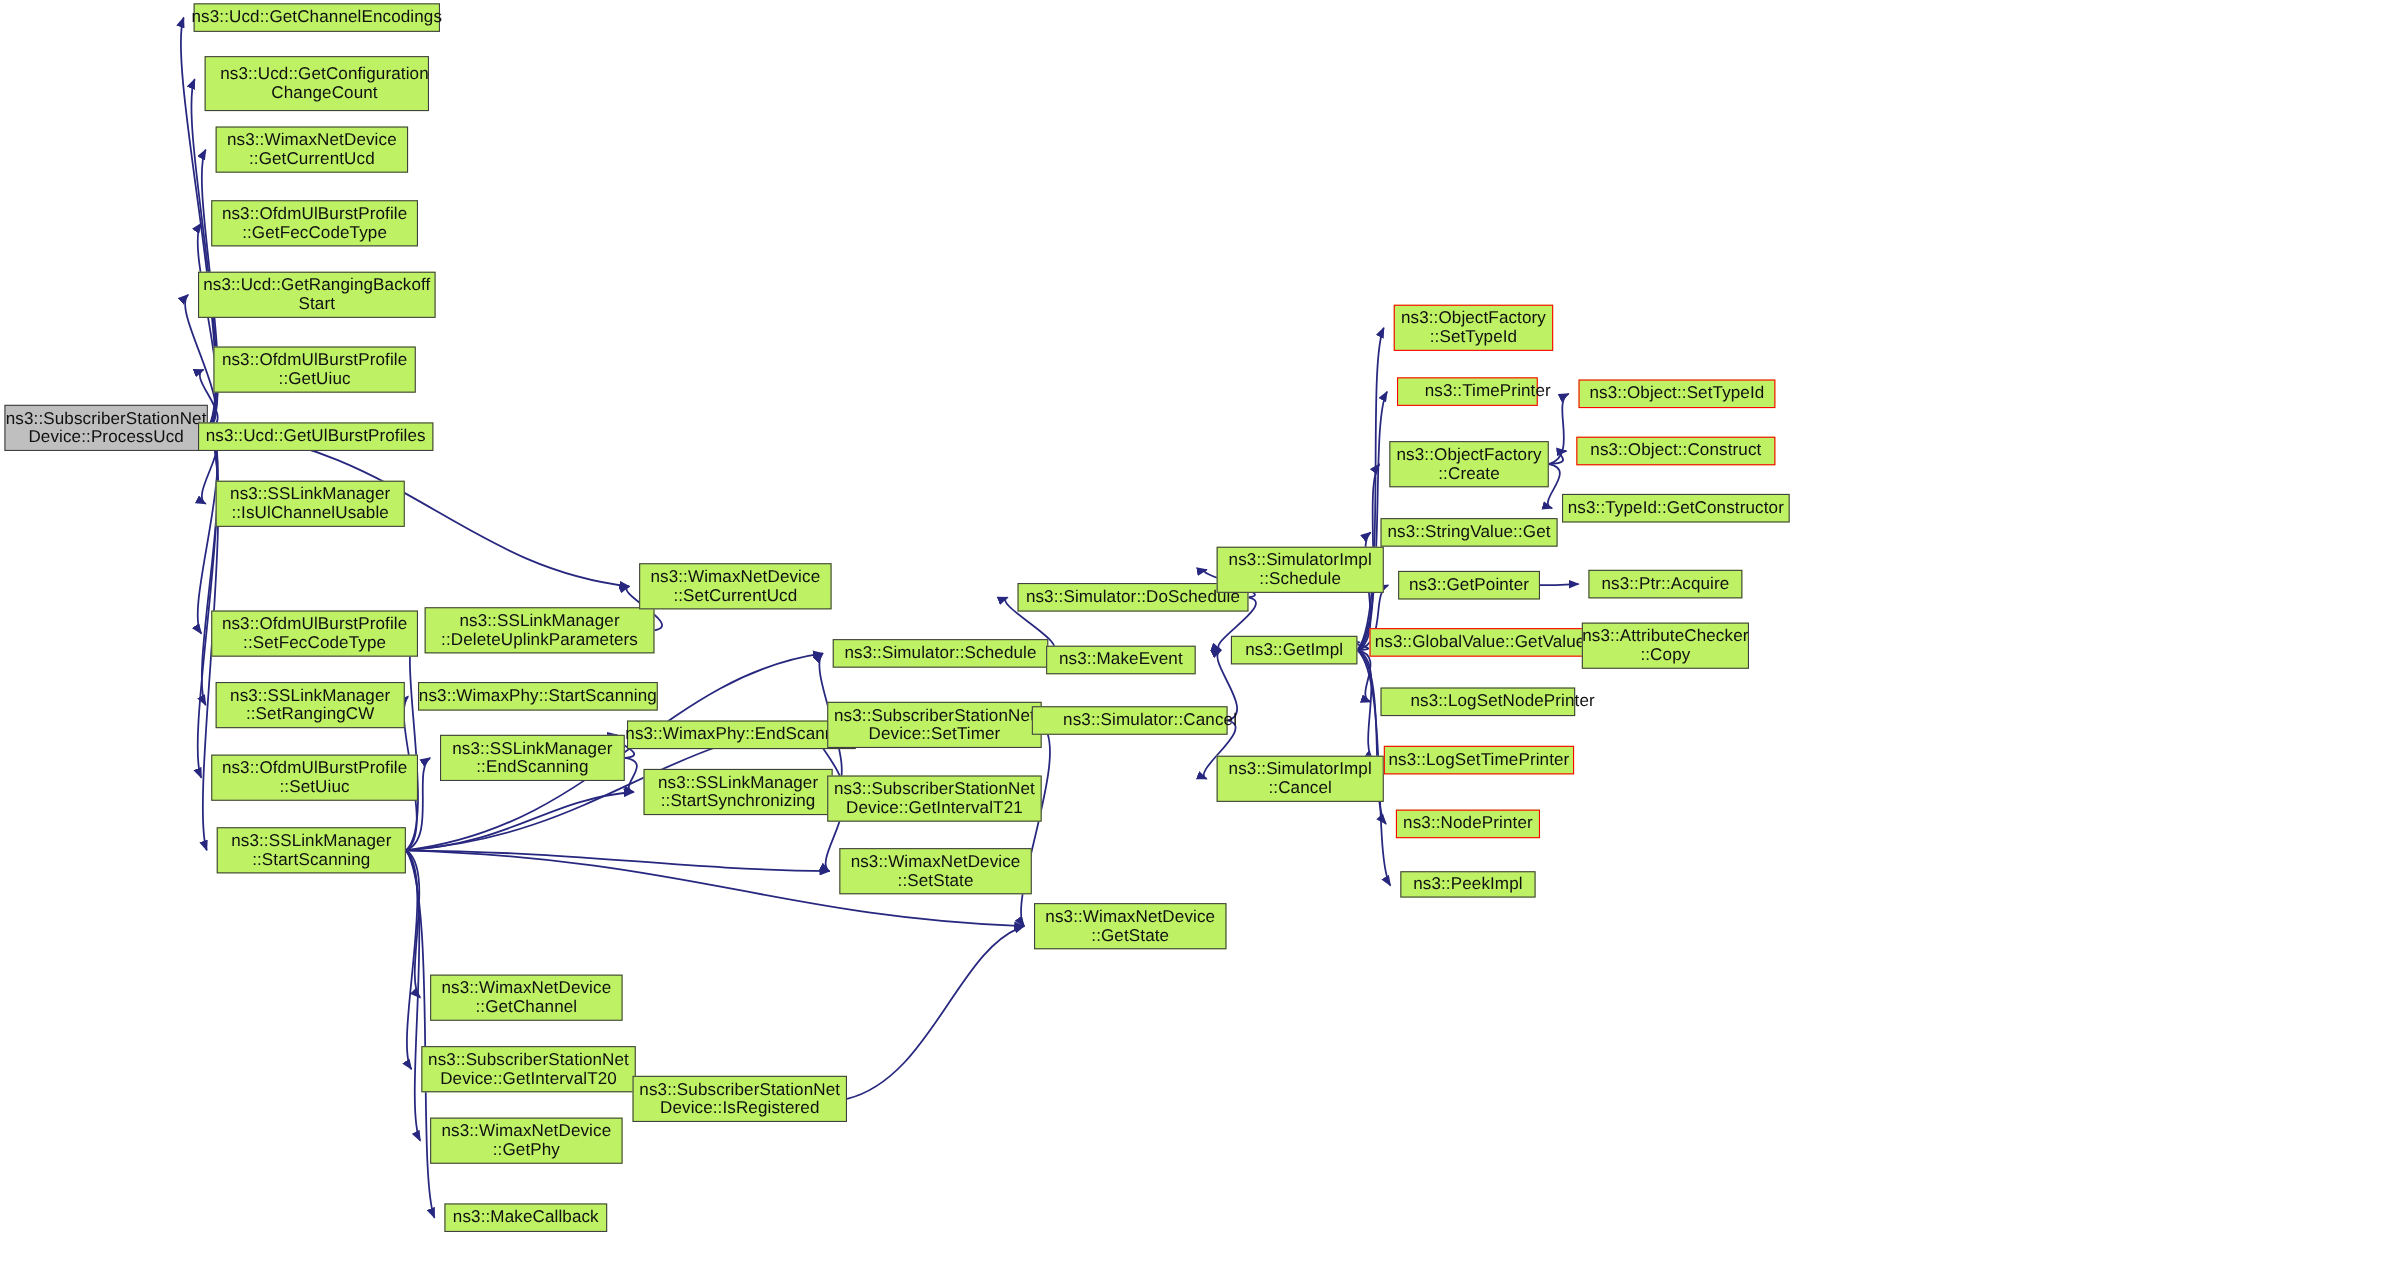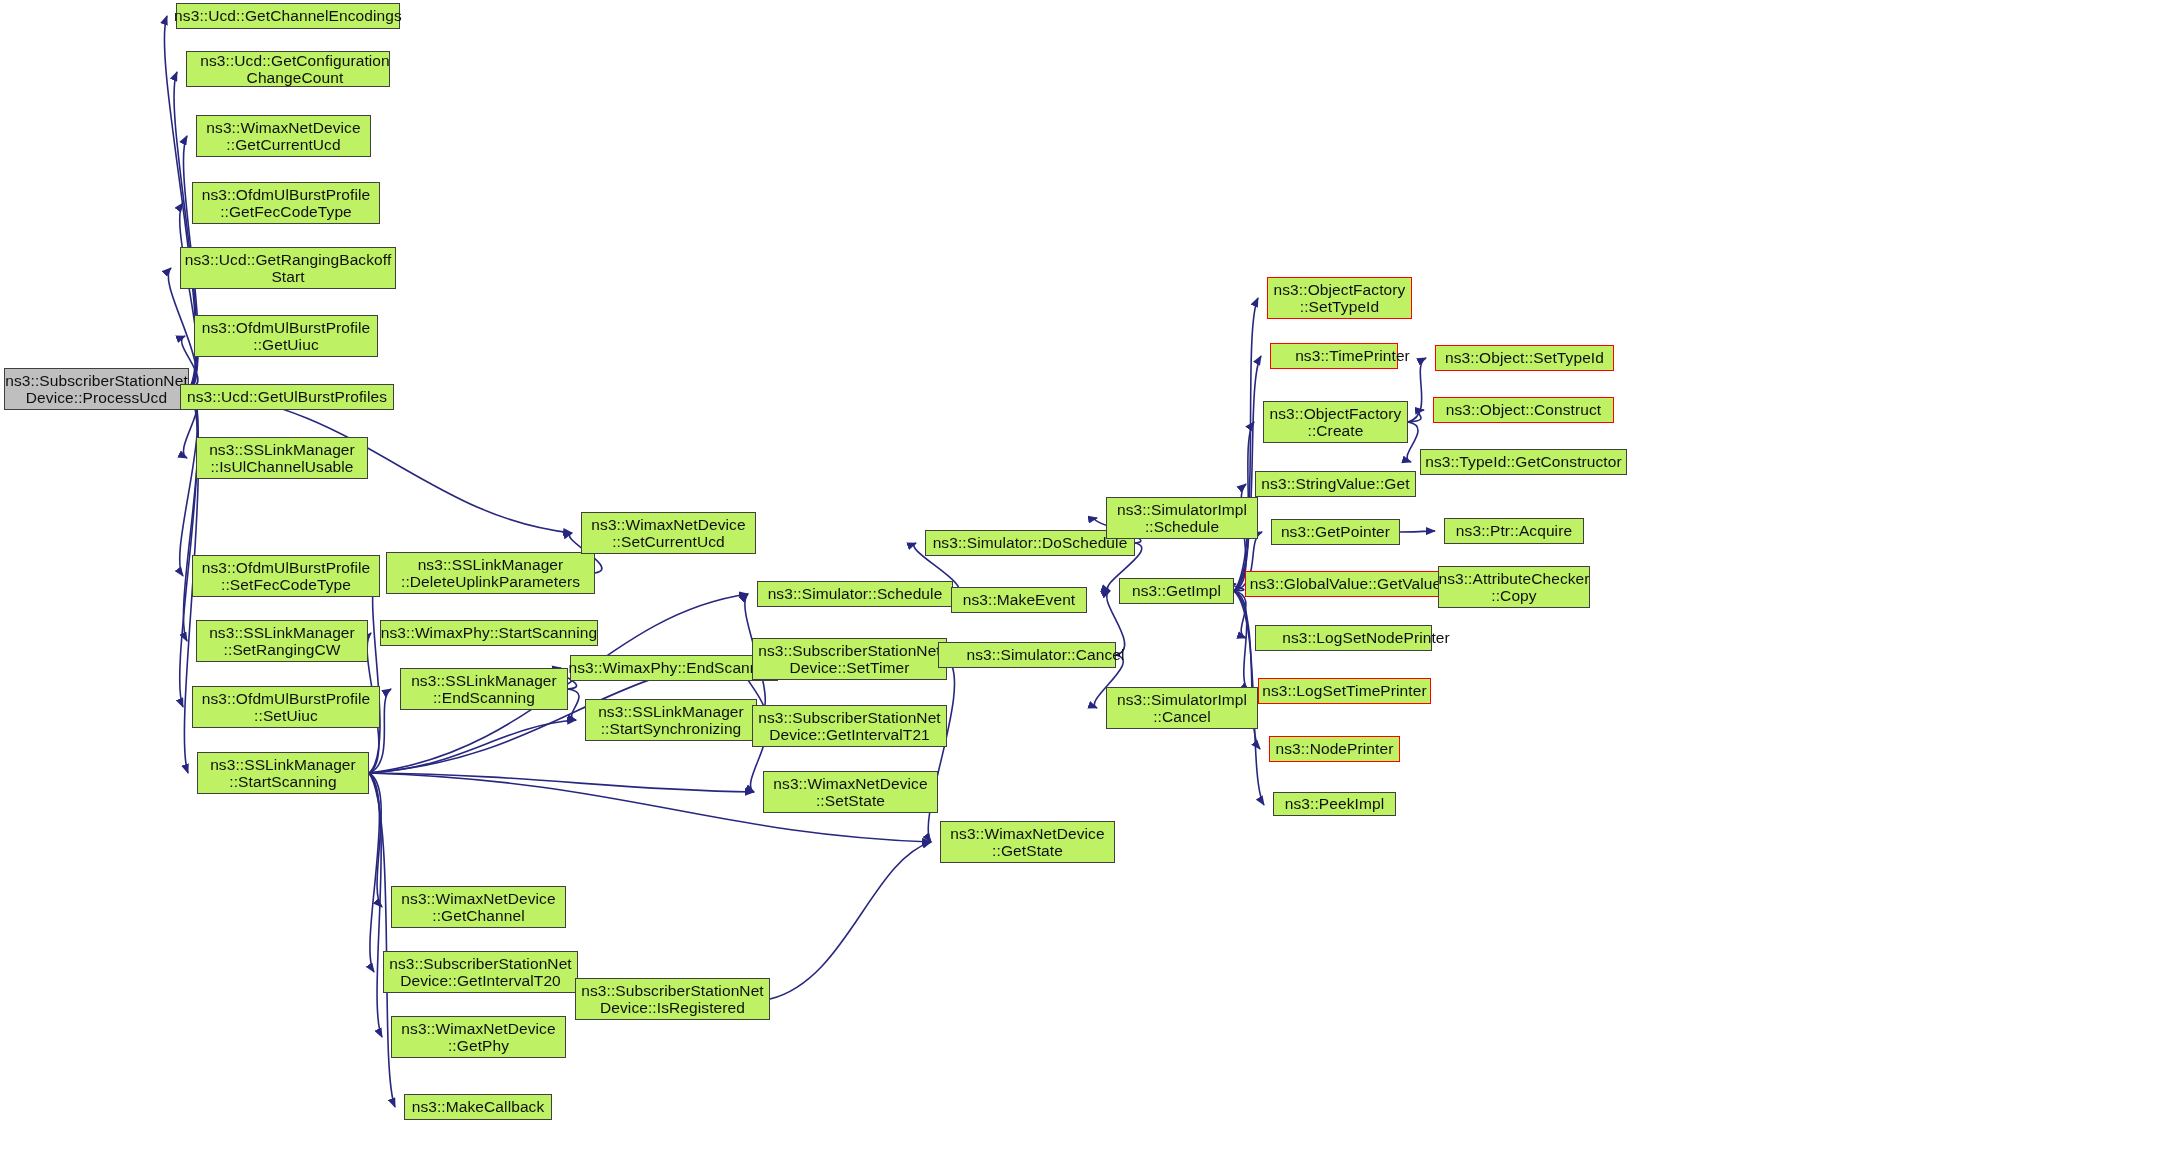--- a/index.html
+++ b/index.html
@@ -97,7 +97,7 @@
       <div class="node root" style="left: 4px; top: 368px; width: 185px; height: 42px;"><span>ns3::SubscriberStationNet
 Device::ProcessUcd</span></div>
       <div class="node" style="left: 176px; top: 3px; width: 224px; height: 26px;"><span>ns3::Ucd::GetChannelEncodings</span></div>
-      <div class="node" style="left: 186px; top: 51px; width: 204px; height: 36px; padding-left: 17px;"><span>ns3::Ucd::GetConfiguration
+      <div class="node" style="left: 186px; top: 51px; width: 204px; height: 50px; padding-left: 17px;"><span>ns3::Ucd::GetConfiguration
 ChangeCount</span></div>
       <div class="node" style="left: 196px; top: 115px; width: 175px; height: 42px;"><span>ns3::WimaxNetDevice
 ::GetCurrentUcd</span></div>

